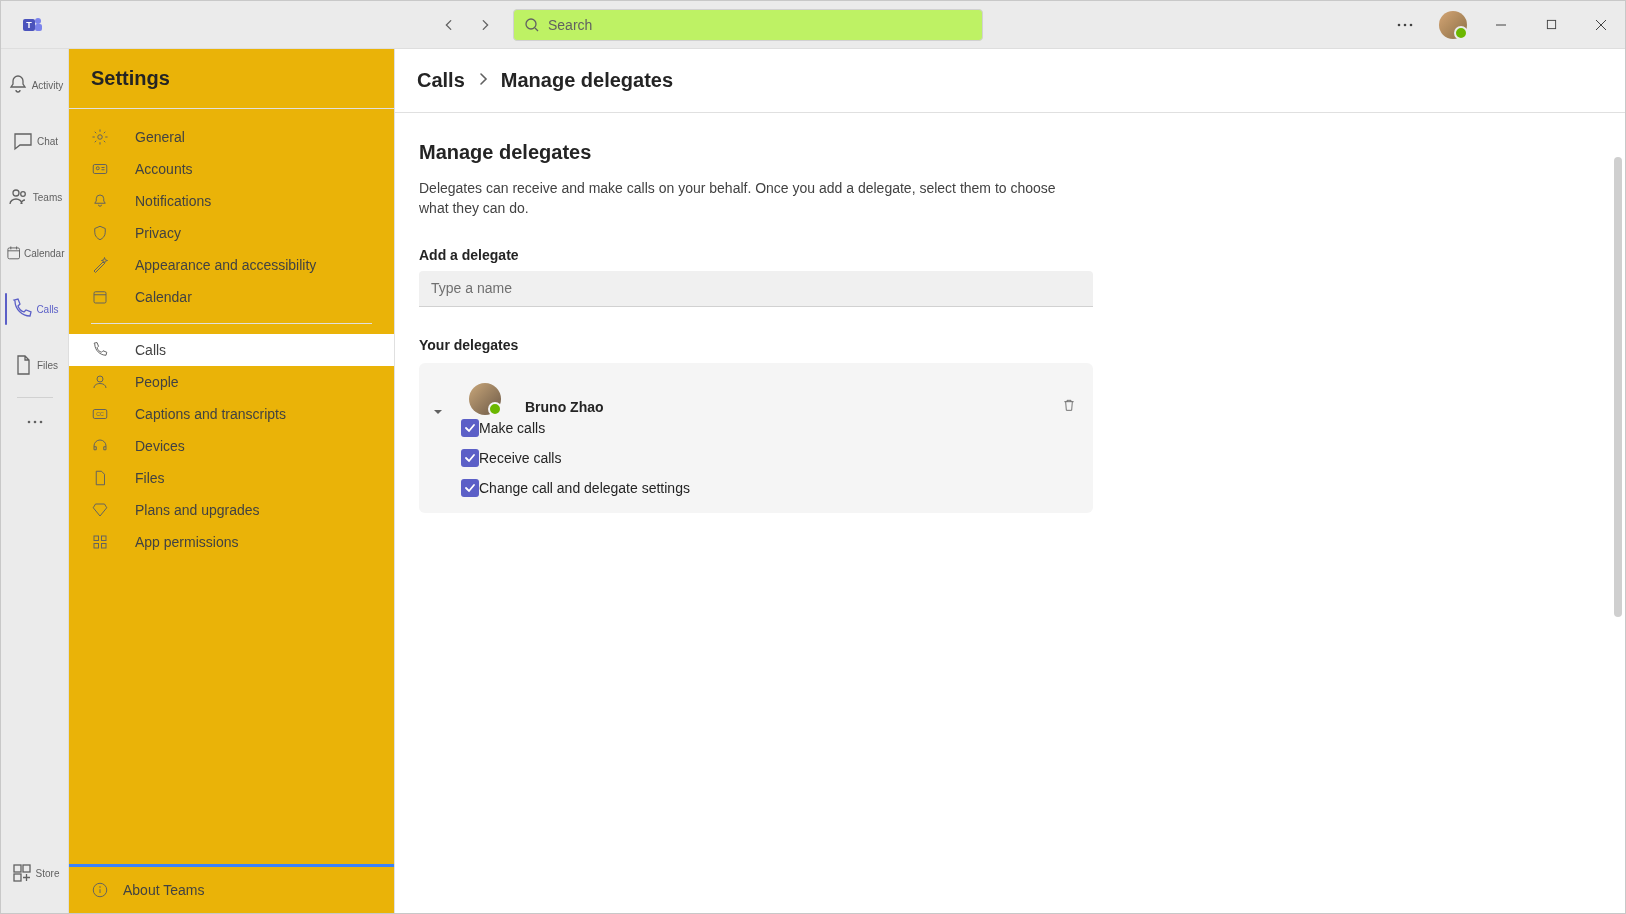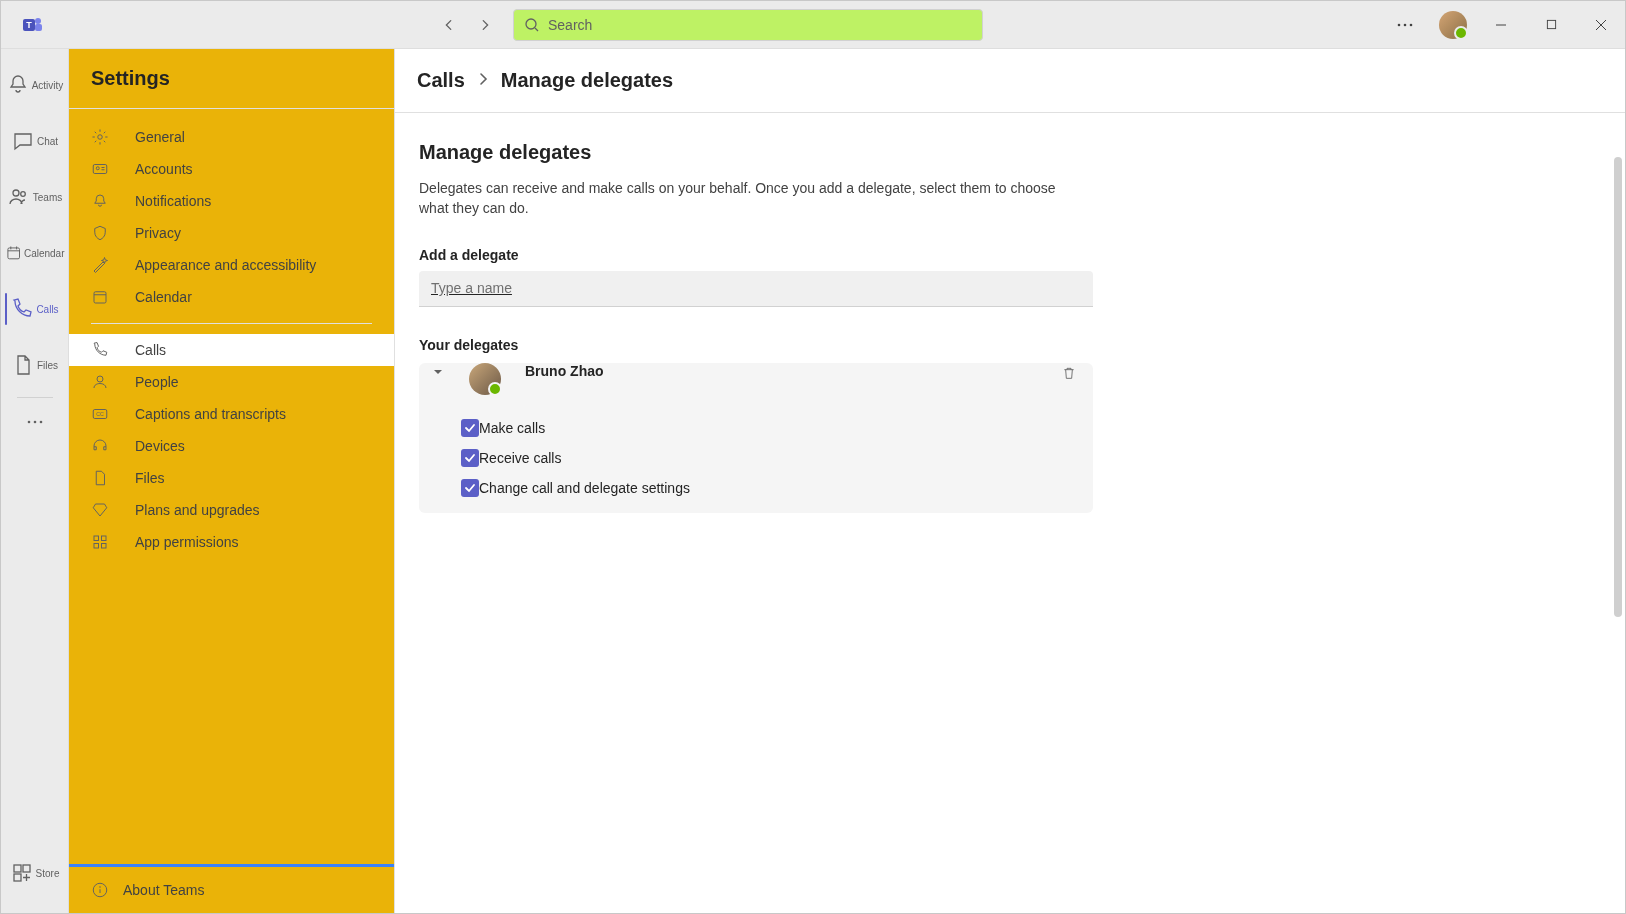--- a/index.html
+++ b/index.html
@@ -47,7 +47,7 @@
 .section-h { font-size:20px; font-weight:700; color:#242424; margin-bottom:14px; }
 .section-desc { font-size:14px; color:#424242; max-width:640px; line-height:1.45; margin-bottom:28px; }
 .label { font-size:14px; font-weight:600; color:#242424; margin-bottom:8px; }
-.name-input { width:674px; height:36px; background:#f0f0f0; border:none; border-bottom:1px solid #d1d1d1; border-radius:4px 4px 0 0; padding:0 12px; font-size:14px; color:#242424;text-decoration:underline; }
+.name-input { width:674px; height:36px; background:#f0f0f0; border:none; border-bottom:1px solid #d1d1d1; border-radius:4px 4px 0 0; padding:0 12px; font-size:14px; color:#242424; }
 .name-input::placeholder { color:#707070; }
 
 .delegates-h { font-size:14px; font-weight:600; color:#242424; margin-top:30px; margin-bottom:10px; }

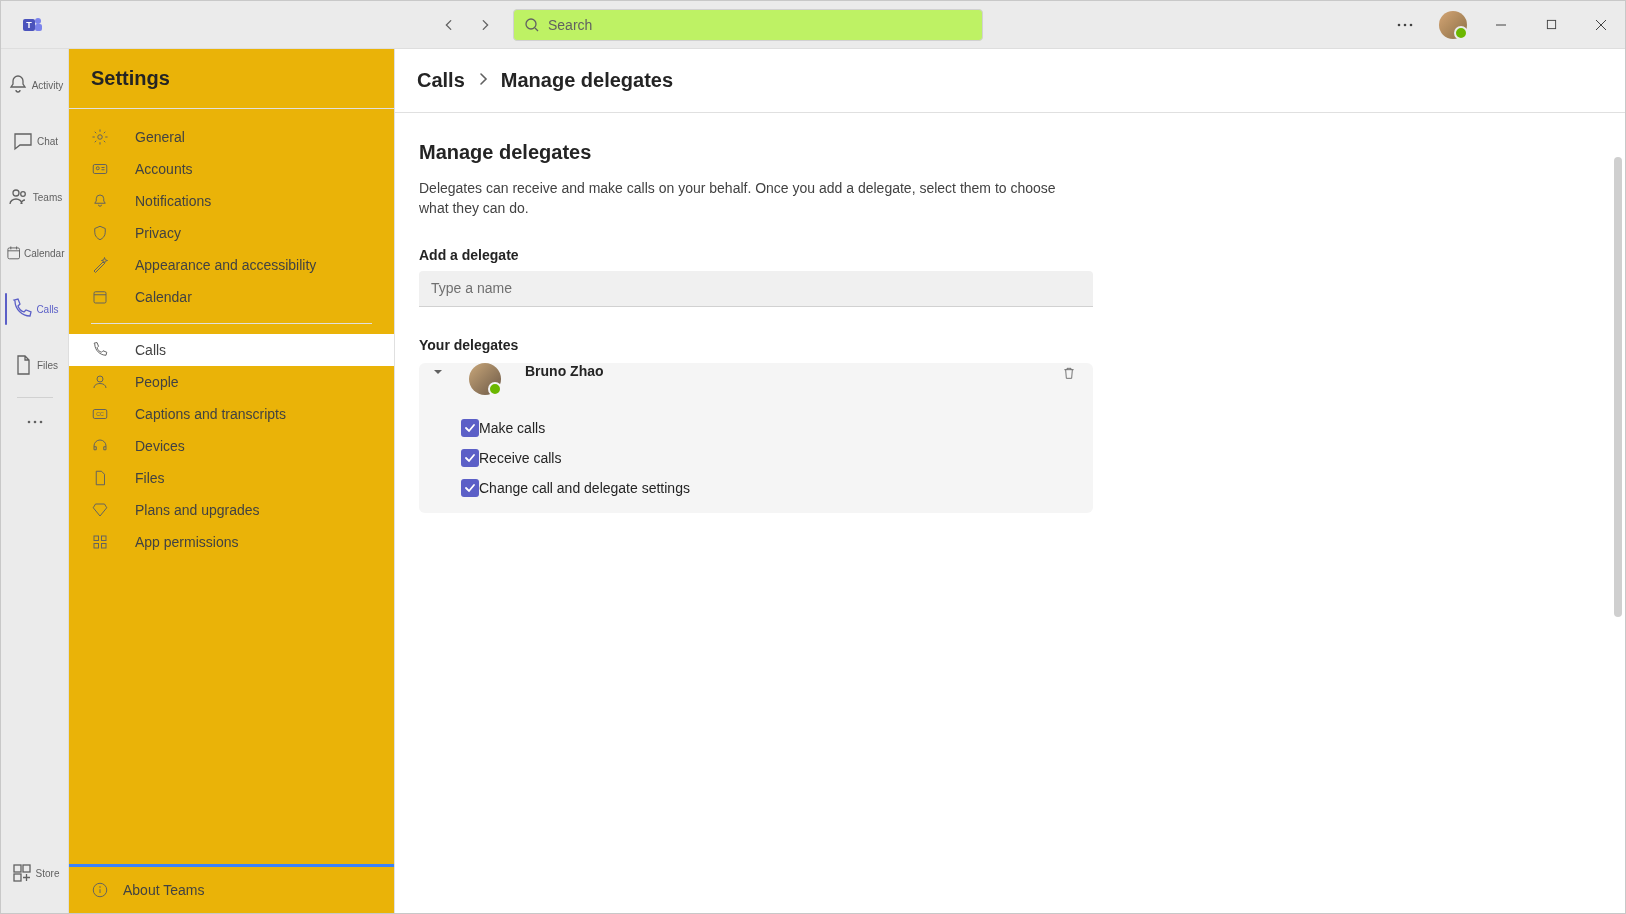--- a/index.html
+++ b/index.html
@@ -52,7 +52,7 @@
 
 .delegates-h { font-size:14px; font-weight:600; color:#242424; margin-top:30px; margin-bottom:10px; }
 .delegate-card { width:674px; background:#f5f5f5; border-radius:6px; overflow:hidden; }
-.delegate-head { display:flex; align-items:flex-start; height:52px; padding:0 14px; gap:24px; cursor:pointer; }
+.delegate-head { display:flex; align-items:flex-end; height:52px; padding:0 14px; gap:24px; cursor:pointer; }
 .chev { width:12px; height:12px; color:#616161; }
 .delegate-ava { width:32px; height:32px; border-radius:50%; background:linear-gradient(135deg,#c9a77a,#6b5846); position:relative; }
 .delegate-ava::after { content:''; position:absolute; bottom:-1px; right:-1px; width:10px; height:10px; background:#6bb700; border:2px solid #f5f5f5; border-radius:50%; }

